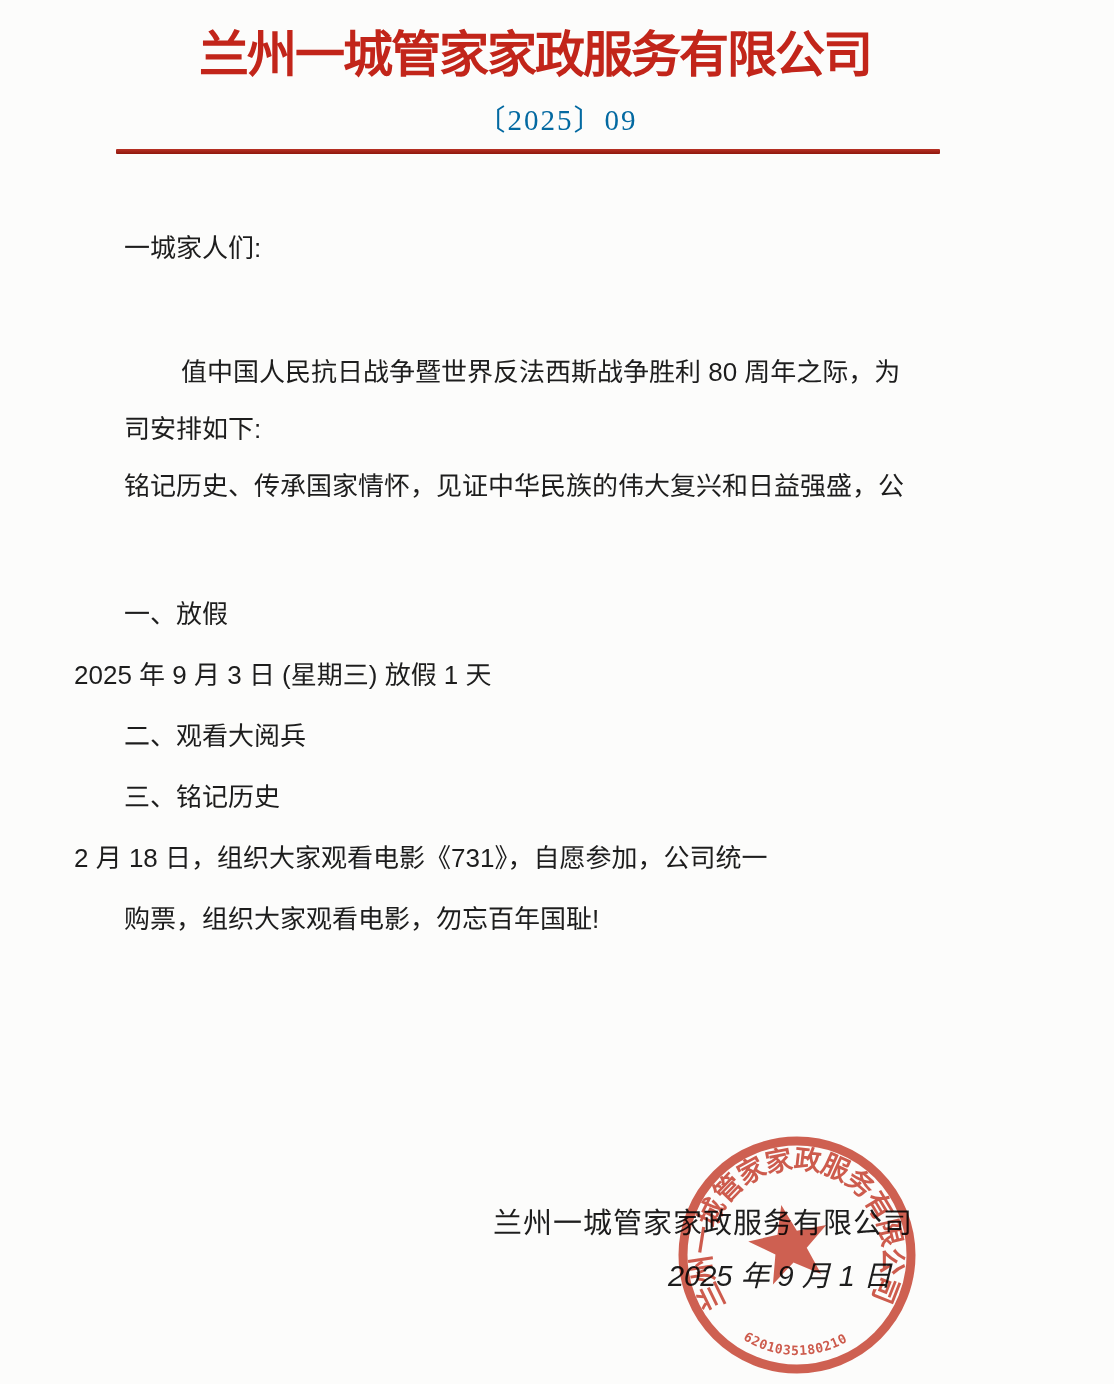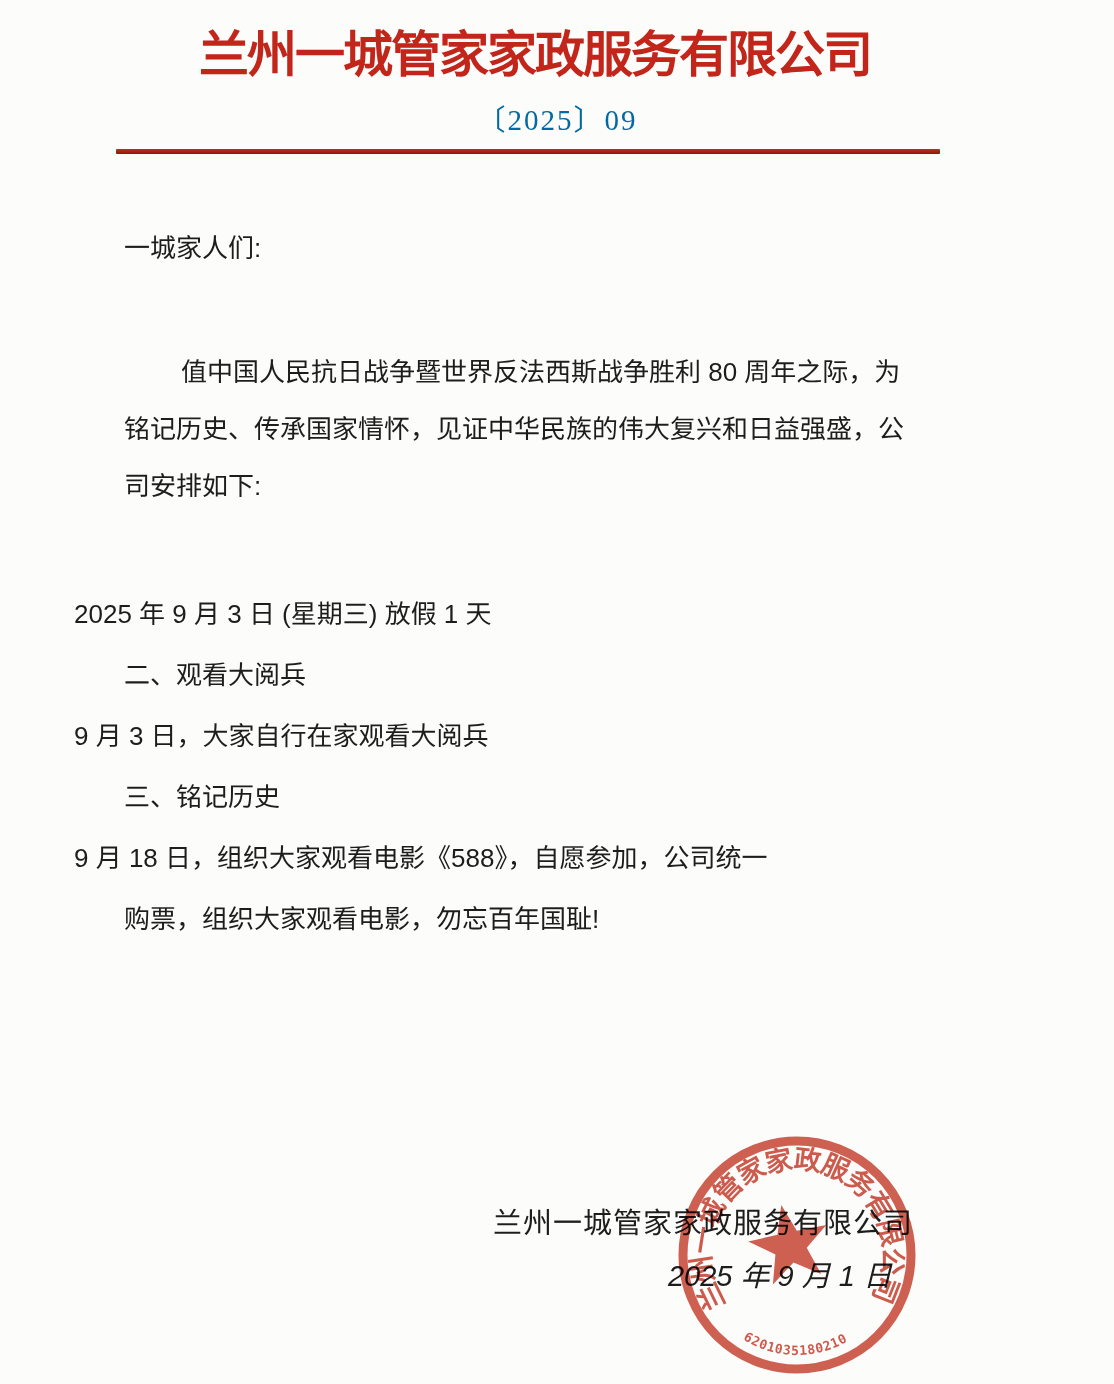--- a/index.html
+++ b/index.html
@@ -120,8 +120,8 @@
 
     <div class="intro">
       <div class="line first">值中国人民抗日战争暨世界反法西斯战争胜利 80 周年之际，为</div>
+      <div class="line">司安排如下:</div>
       <div class="line">铭记历史、传承国家情怀，见证中华民族的伟大复兴和日益强盛，公</div>
-      <div class="line">司安排如下:</div>
     </div>
 
     <div class="items">

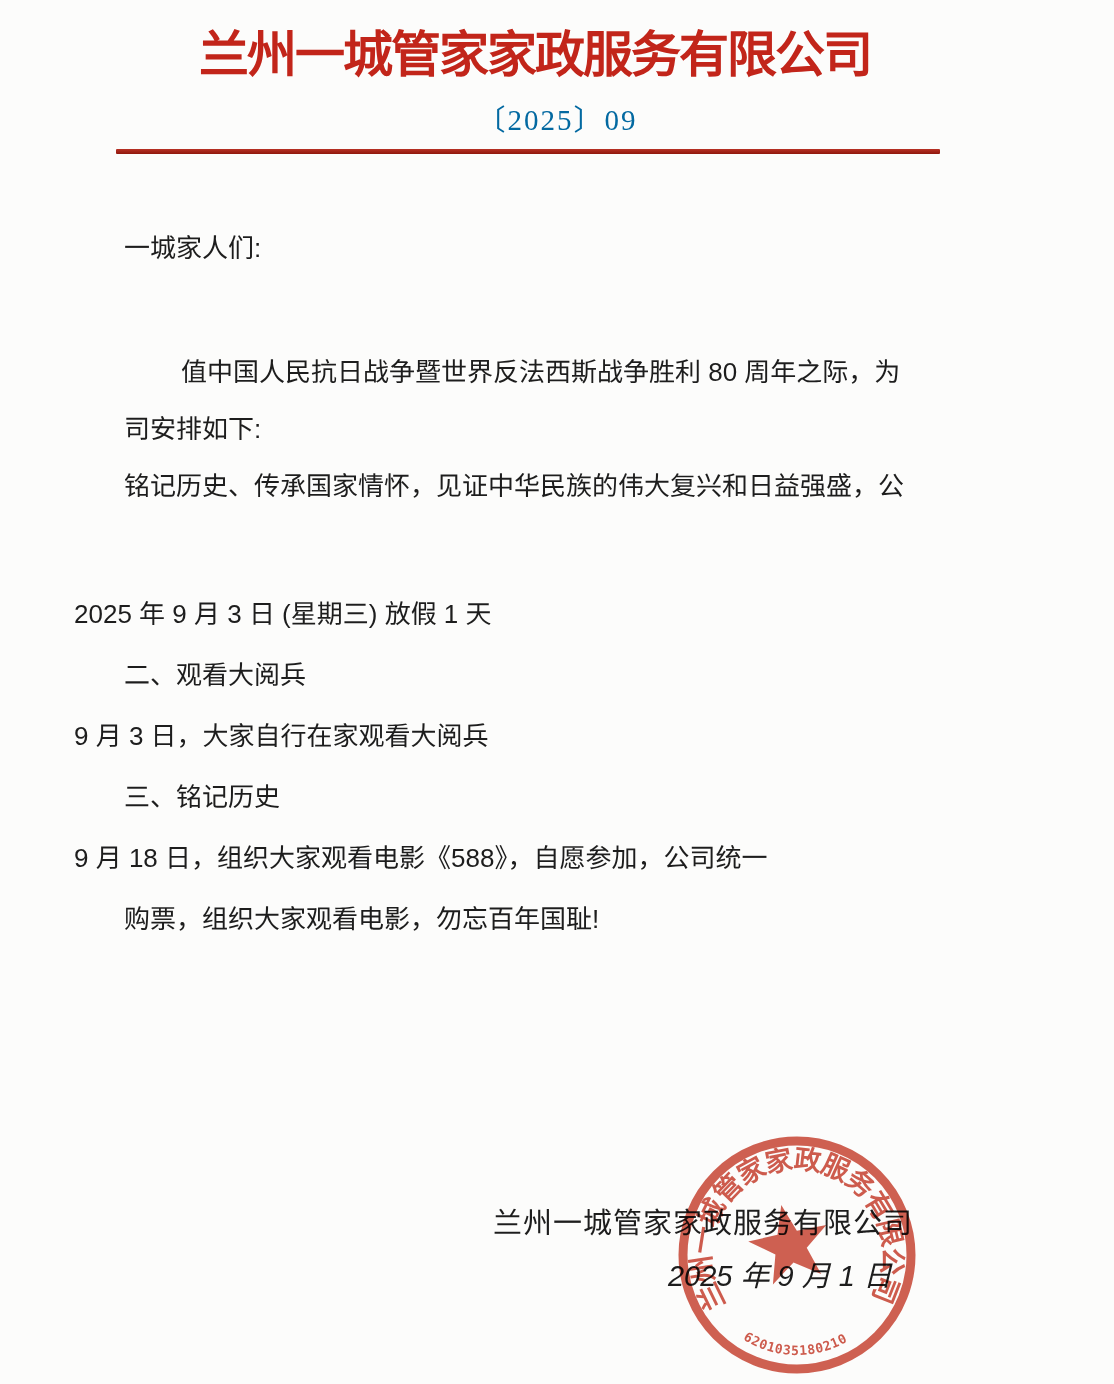--- a/index.html
+++ b/index.html
@@ -125,6 +125,7 @@
     </div>
 
     <div class="items">
+      <div class="line">一、放假</div>
       <div class="line indent">2025 年 9 月 3 日 (星期三) 放假 1 天</div>
       <div class="line">二、观看大阅兵</div>
       <div class="line indent">9 月 3 日，大家自行在家观看大阅兵</div>

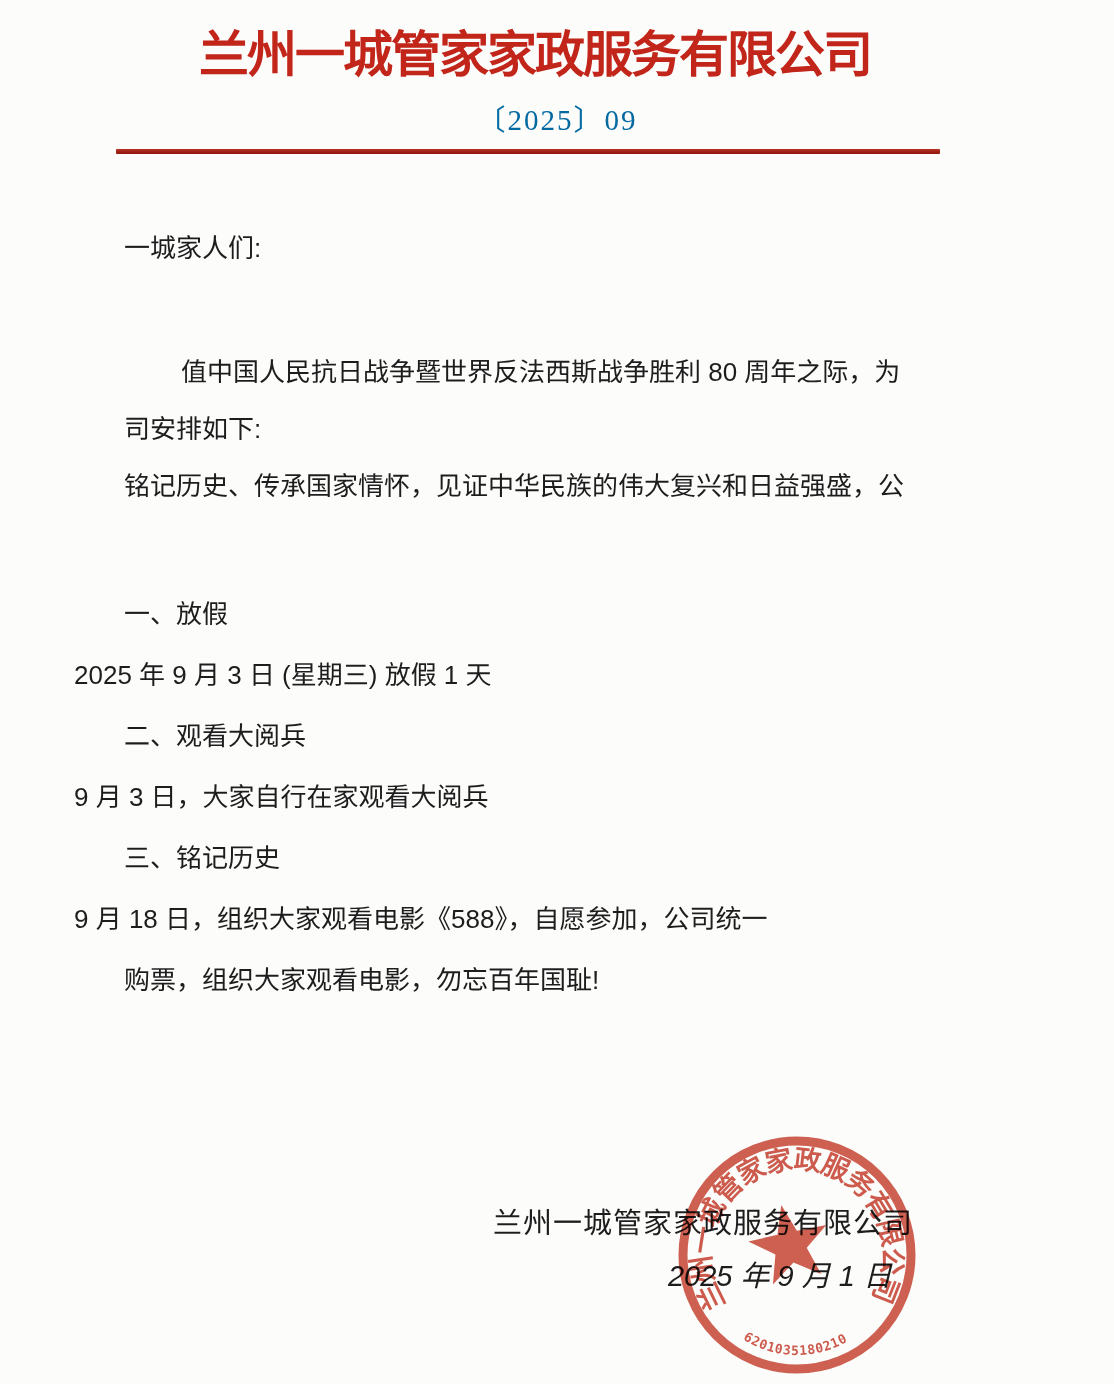--- a/index.html
+++ b/index.html
@@ -128,7 +128,6 @@
       <div class="line">一、放假</div>
       <div class="line indent">2025 年 9 月 3 日 (星期三) 放假 1 天</div>
       <div class="line">二、观看大阅兵</div>
-      <div class="line indent">9 月 3 日，大家自行在家观看大阅兵</div>
       <div class="line">三、铭记历史</div>
       <div class="line indent">9 月 18 日，组织大家观看电影《588》，自愿参加，公司统一</div>
       <div class="line">购票，组织大家观看电影，勿忘百年国耻!</div>

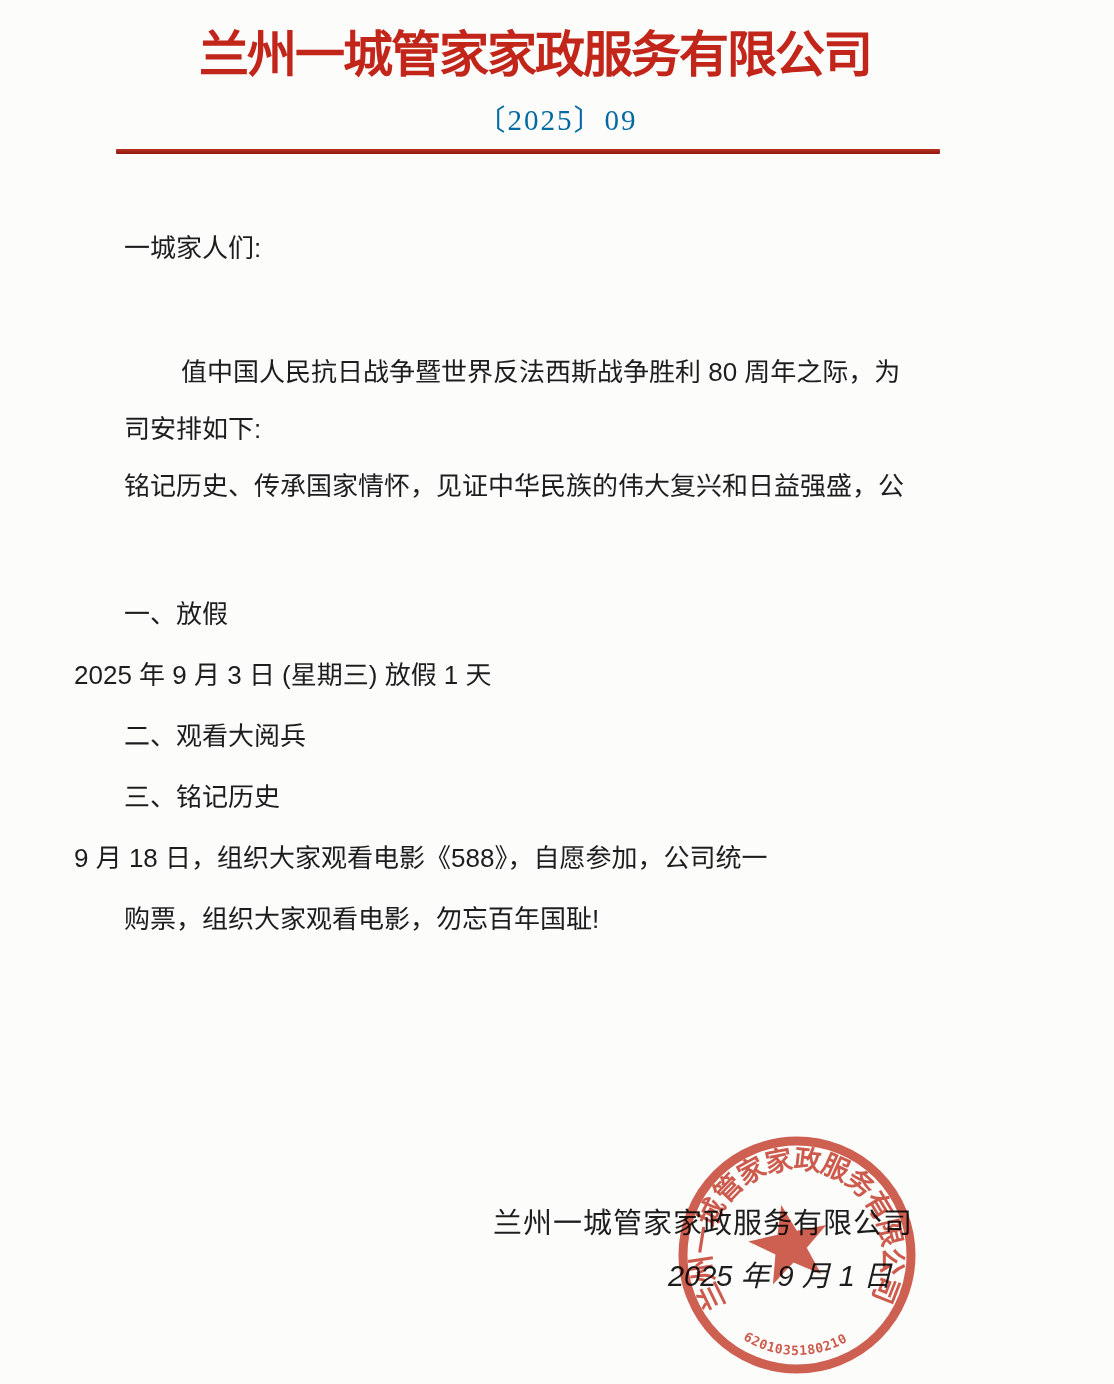--- a/index.html
+++ b/index.html
@@ -129,7 +129,7 @@
       <div class="line indent">2025 年 9 月 3 日 (星期三) 放假 1 天</div>
       <div class="line">二、观看大阅兵</div>
       <div class="line">三、铭记历史</div>
-      <div class="line indent">9 月 18 日，组织大家观看电影《588》，自愿参加，公司统一</div>
+      <div class="line indent">2 月 18 日，组织大家观看电影《731》，自愿参加，公司统一</div>
       <div class="line">购票，组织大家观看电影，勿忘百年国耻!</div>
     </div>
 

